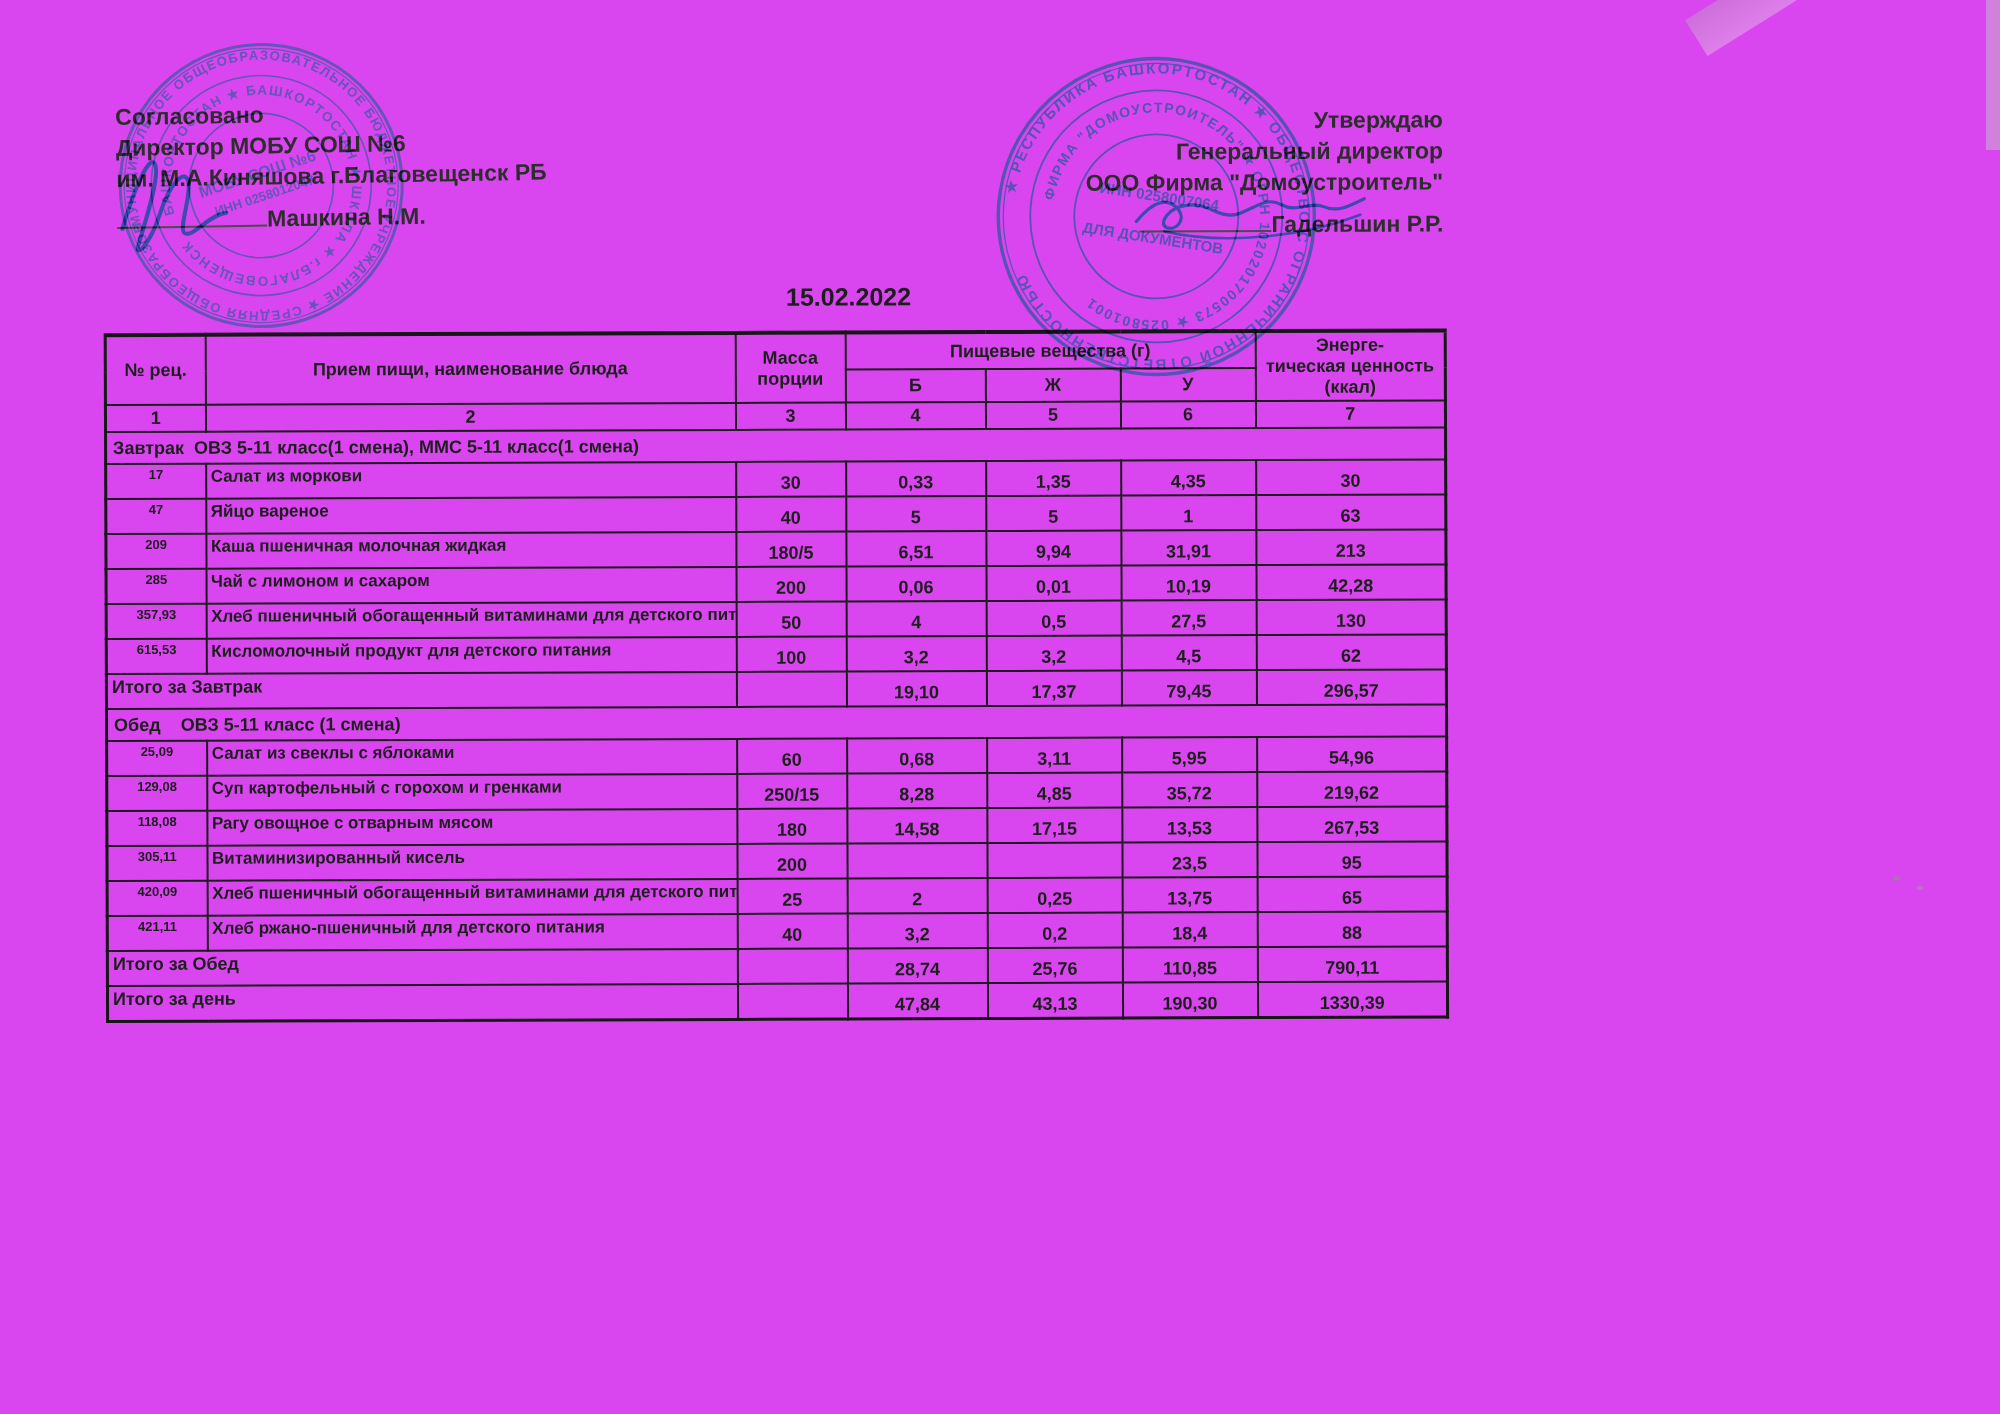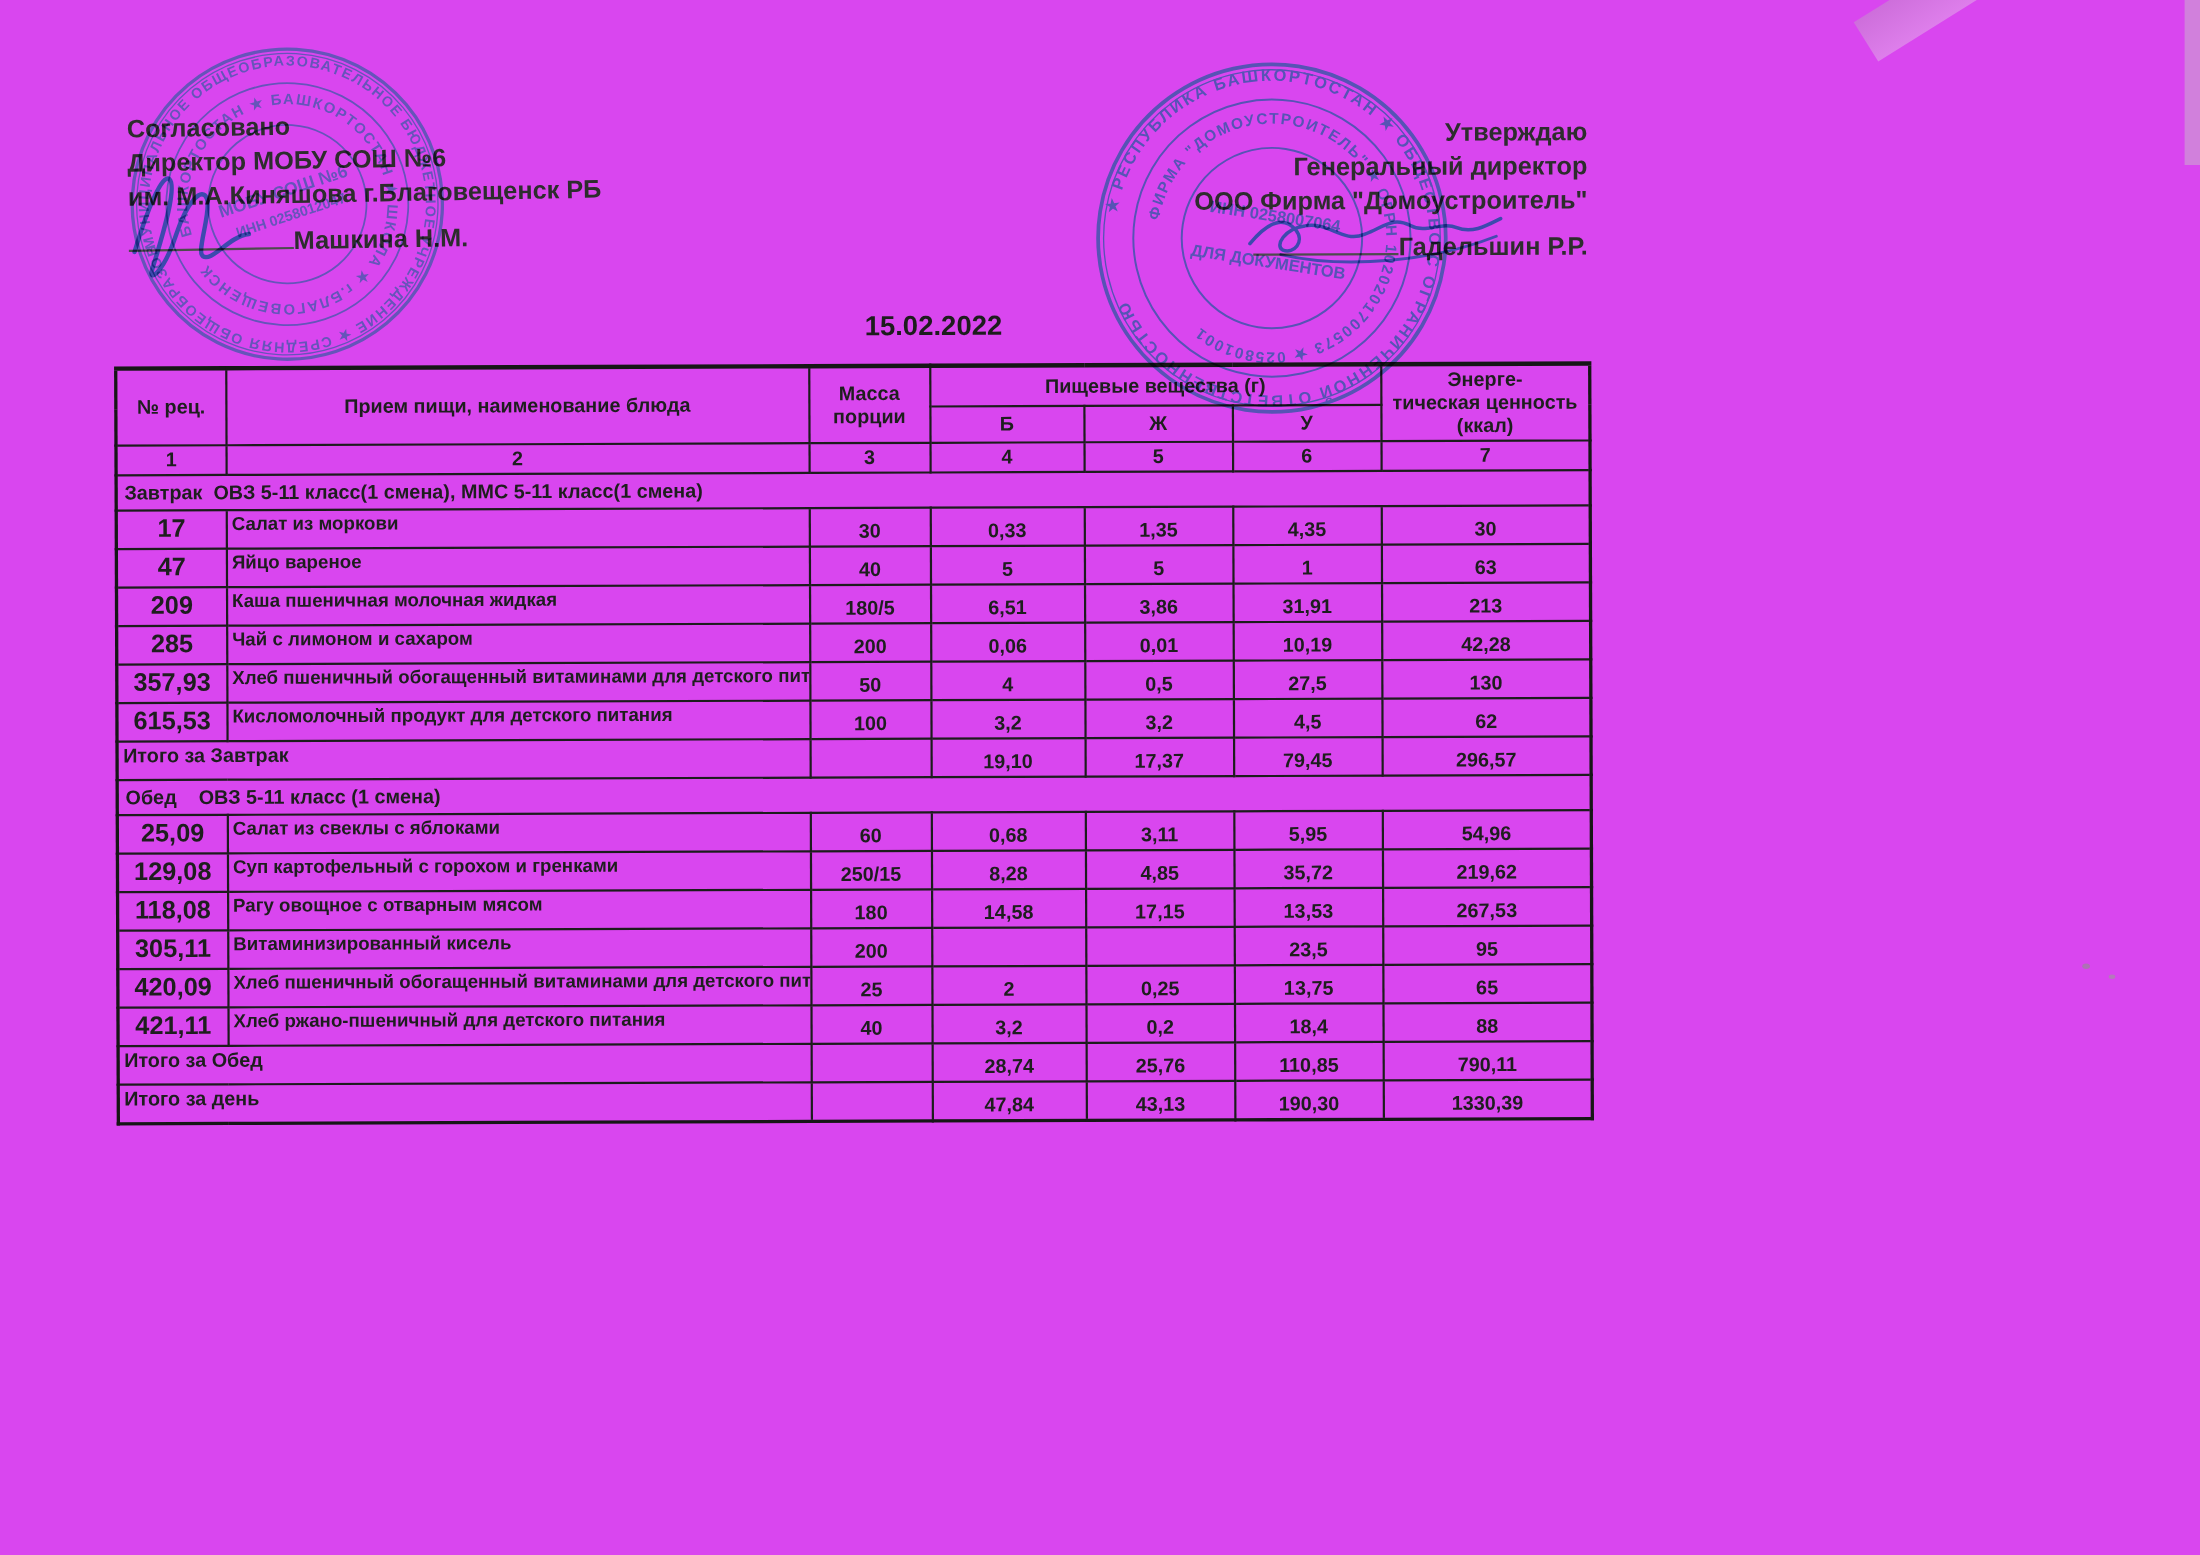--- a/index.html
+++ b/index.html
@@ -31,7 +31,7 @@
   tr.colnums td { height:26px; text-align:center; font-size:18px; vertical-align:middle; }
   tr.section td { height:32px; text-align:left; vertical-align:middle; font-size:18px; padding-left:6px; }
   tr.data td { height:35px; }
-  td.rnum { text-align:center; vertical-align:top; padding-top:3px; font-size:23px; }
+  td.rnum { text-align:center; vertical-align:top; padding-top:3px; font-size:13px; }
   td.dish { text-align:left; vertical-align:top; padding-top:3px; white-space:nowrap; font-size:17px; }
   td.val  { text-align:center; vertical-align:bottom; padding-bottom:4px; font-size:18px; }
   tr.total td { height:35px; }

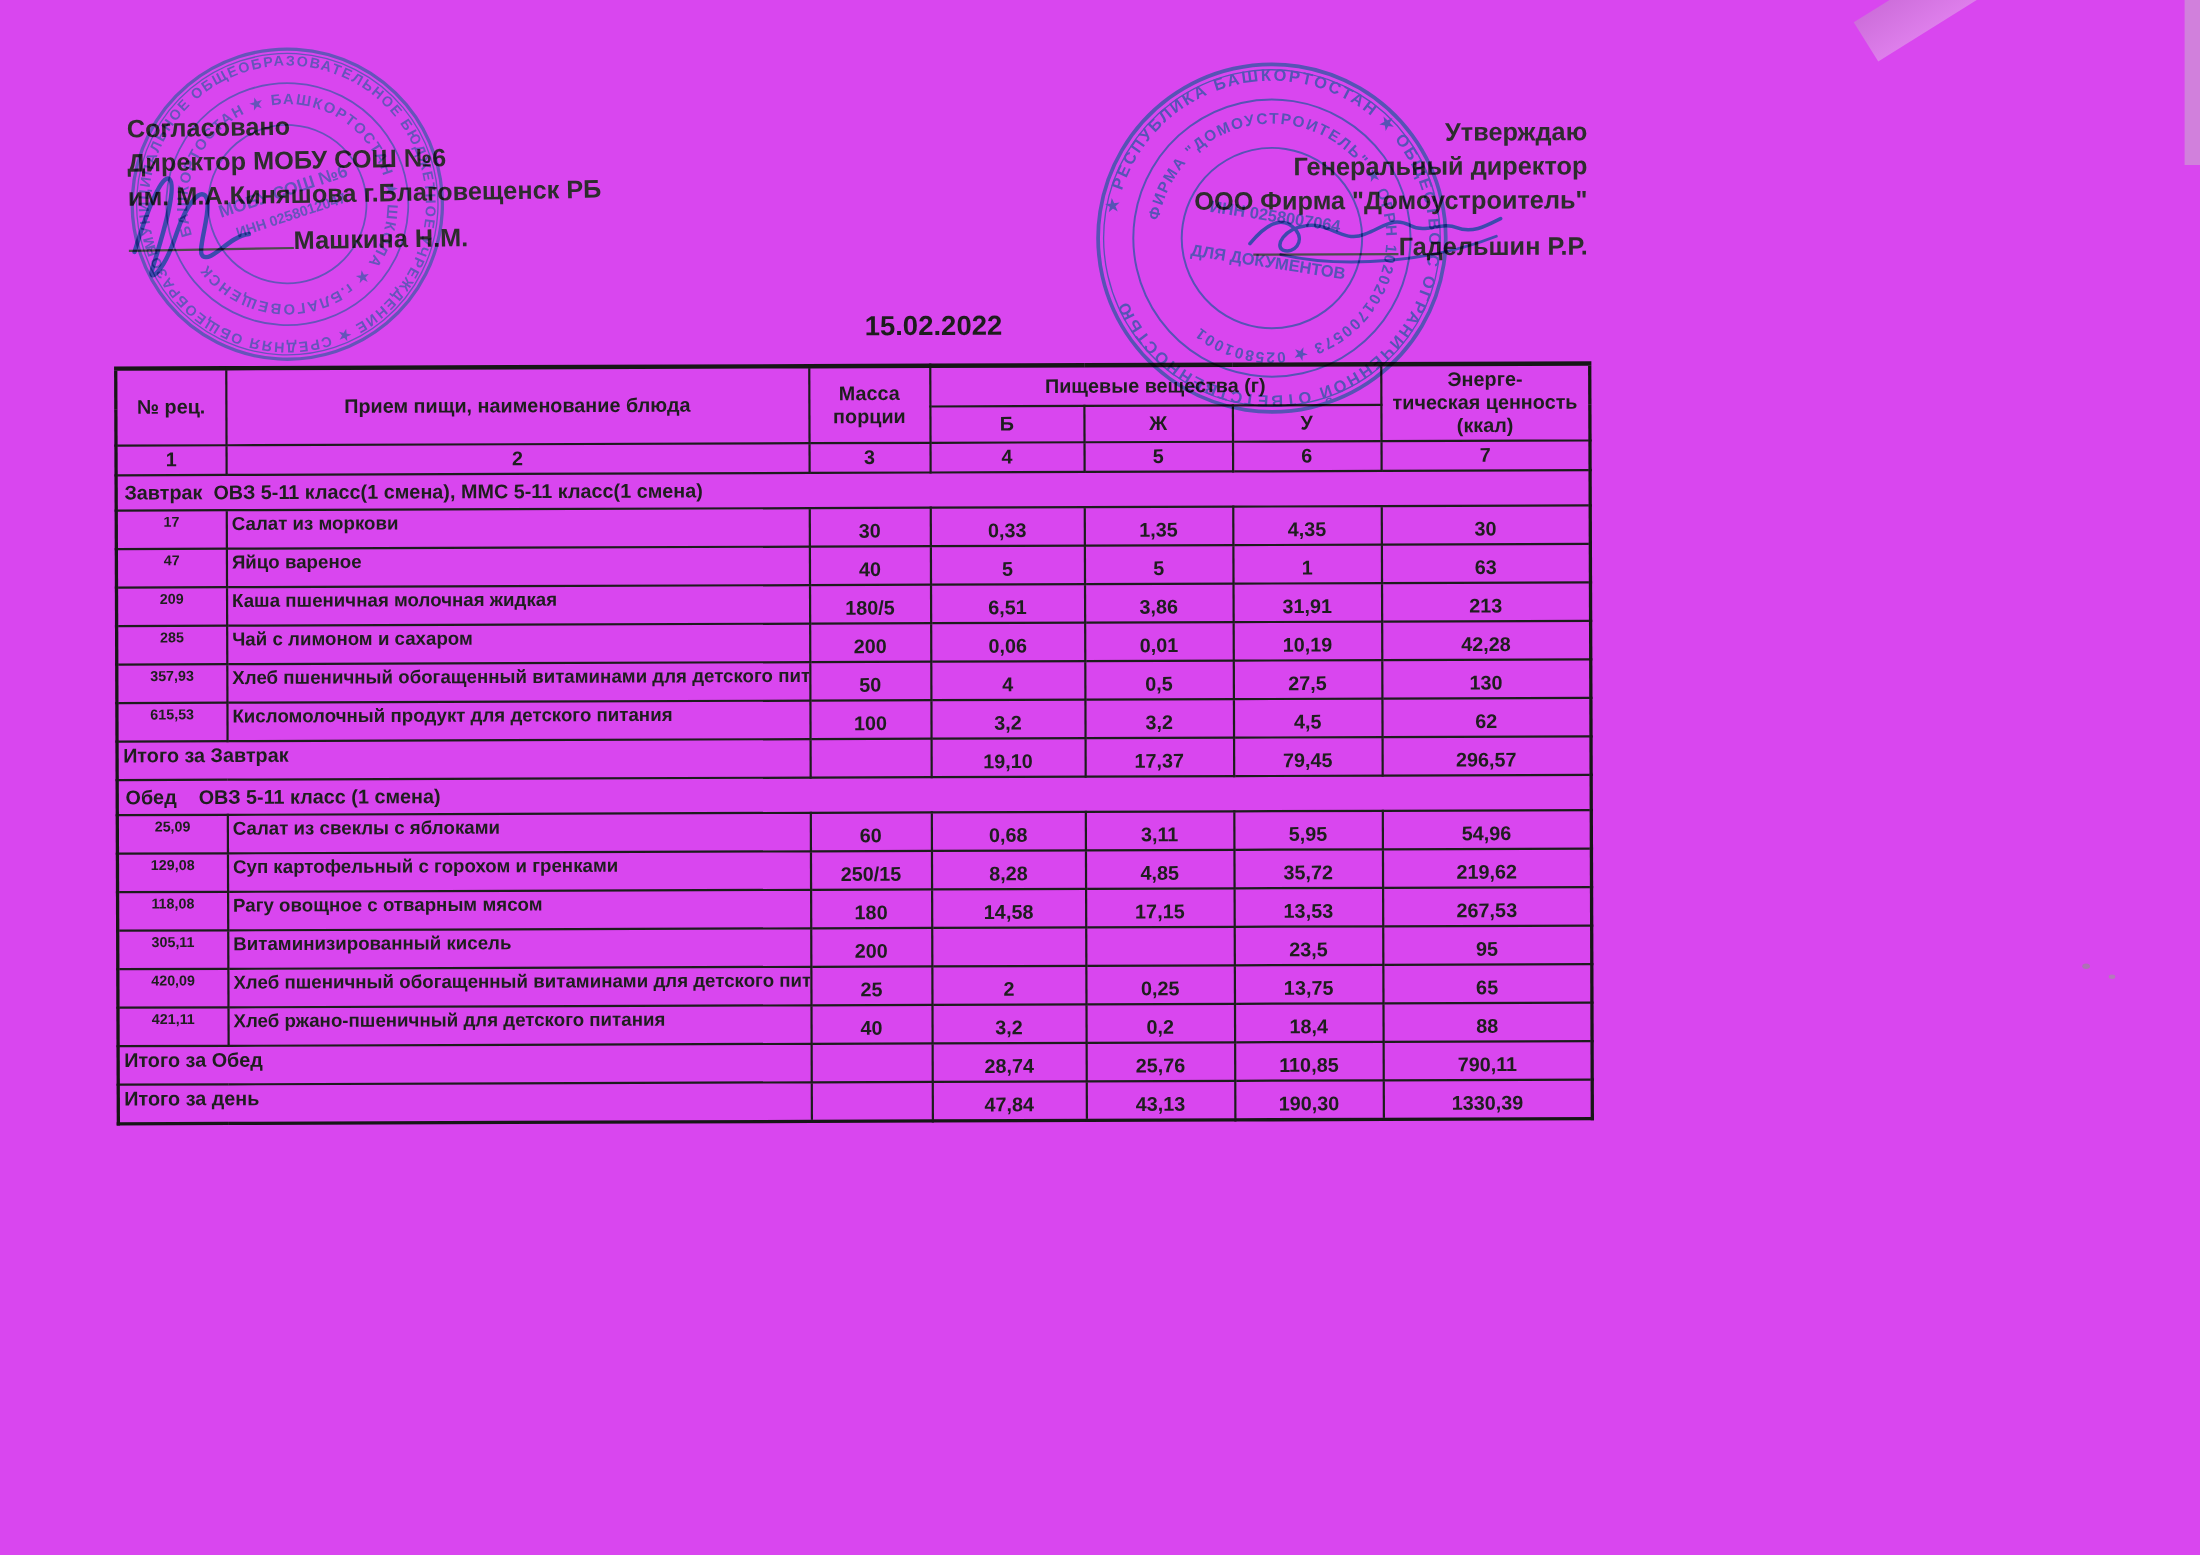--- a/index.html
+++ b/index.html
@@ -195,7 +195,7 @@
             <td class="dish">Каша пшеничная молочная жидкая</td>
             <td class="val">180/5</td>
             <td class="val">6,51</td>
-            <td class="val">3,86</td>
+            <td class="val">9,94</td>
             <td class="val">31,91</td>
             <td class="val">213</td>
           </tr>

